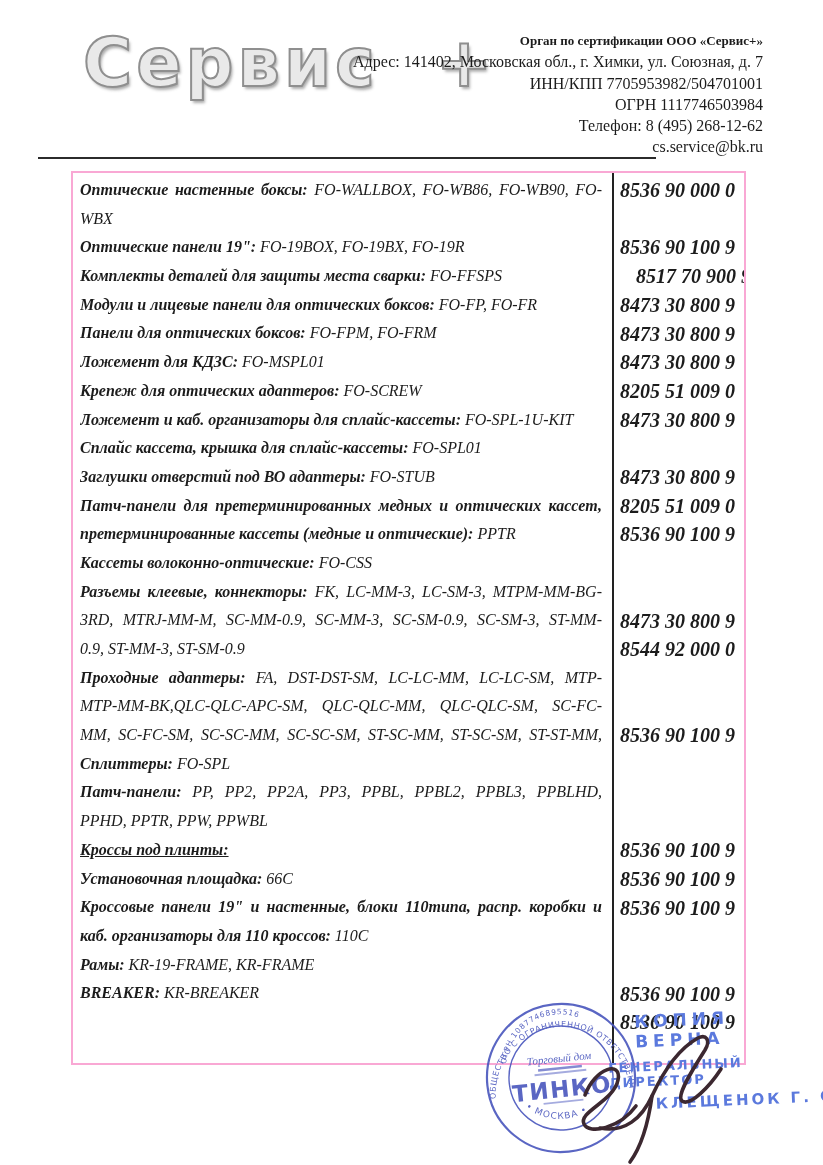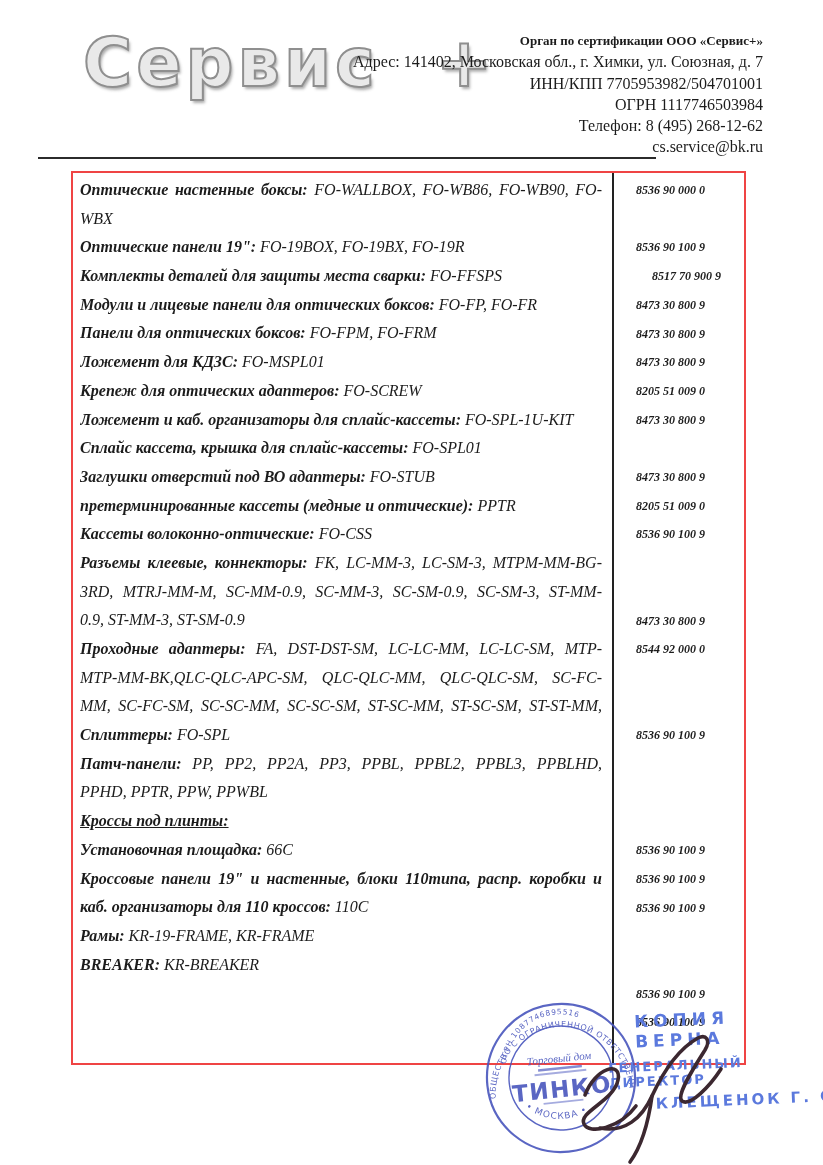--- a/index.html
+++ b/index.html
@@ -37,7 +37,7 @@
   .doc-table {
     position:absolute; left:71px; top:171px;
     width:675px; height:894px;
-    border:2px solid #ef4444; overflow:hidden;
+    border:2px solid #f9a8d4; overflow:hidden;
   }
   .tleft {
     position:absolute; left:0; top:0; width:539px; height:100%;

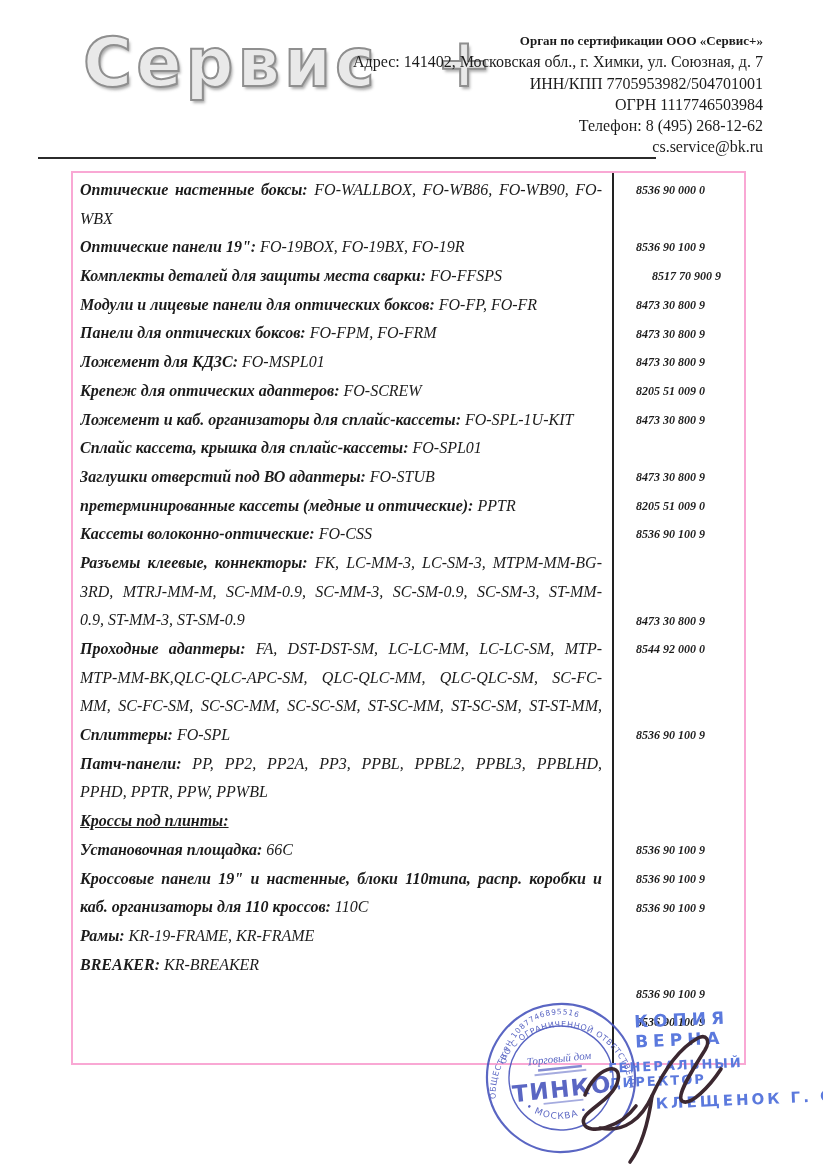--- a/index.html
+++ b/index.html
@@ -55,8 +55,8 @@
   .run-b  { font-weight:700; }
   .run-bu { font-weight:700; text-decoration:underline;margin-top:33px; }
   .code {
-    position:absolute; left:22px; height:28.7px; line-height:28.7px;
-    font-style:italic; font-weight:700; font-size:12px; white-space:nowrap;
+    position:absolute; left:6px; height:28.7px; line-height:28.7px;
+    font-style:italic; font-weight:700; font-size:20px; white-space:nowrap;
   }
   
   .stamp-svg { position:absolute; left:481px; top:998px; width:160px; height:160px;

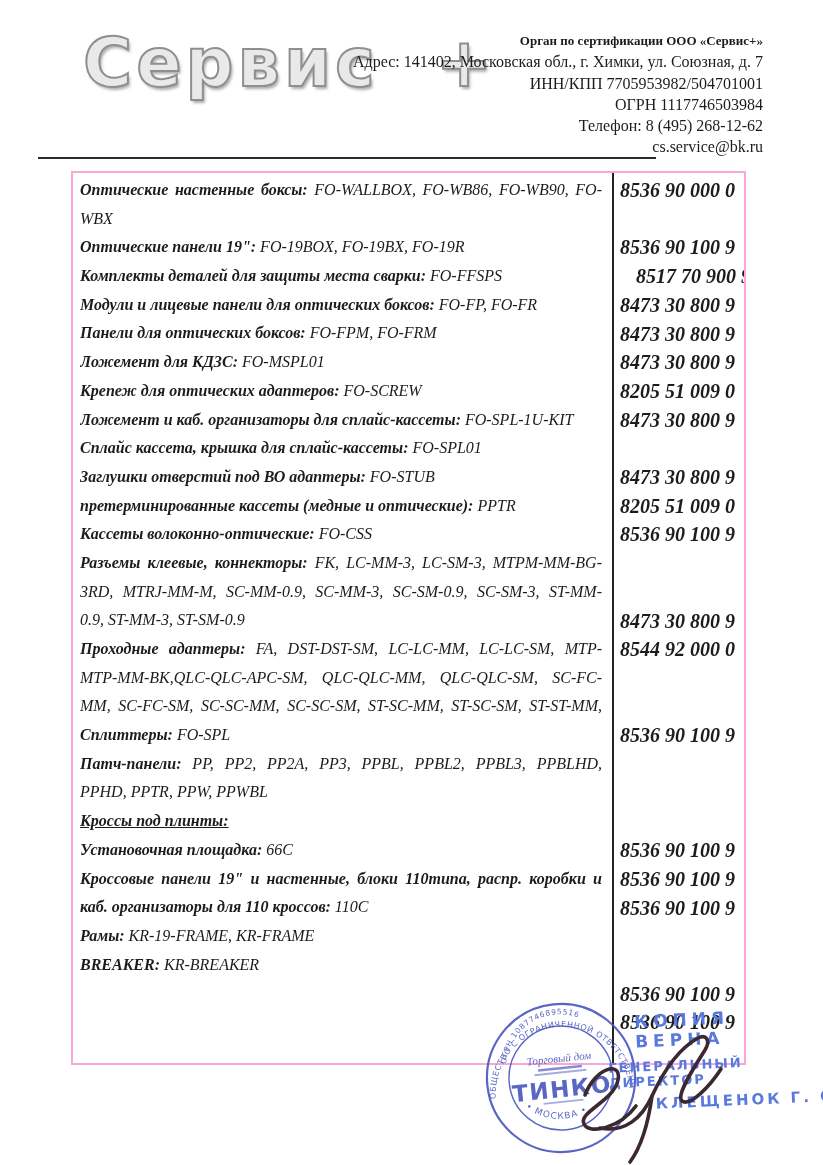--- a/index.html
+++ b/index.html
@@ -102,6 +102,7 @@
         <div class="tline"><span class="run-b">Ложемент и каб. организаторы для сплайс-кассеты:</span><span class="run-r"> FO-SPL-1U-KIT</span></div>
         <div class="tline"><span class="run-b">Сплайс кассета, крышка для сплайс-кассеты:</span><span class="run-r"> FO-SPL01</span></div>
         <div class="tline"><span class="run-b">Заглушки отверстий под ВО адаптеры:</span><span class="run-r"> FO-STUB</span></div>
+        <div class="tline j"><span class="run-b">Патч-панели для претерминированных медных и оптических кассет,</span></div>
         <div class="tline"><span class="run-b">претерминированные кассеты (медные и оптические):</span><span class="run-r"> PPTR</span></div>
         <div class="tline"><span class="run-b">Кассеты волоконно-оптические:</span><span class="run-r"> FO-CSS</span></div>
         <div class="tline j"><span class="run-b">Разъемы клеевые, коннекторы:</span><span class="run-r"> FK, LC-MM-3, LC-SM-3, MTPM-MM-BG-</span></div>

